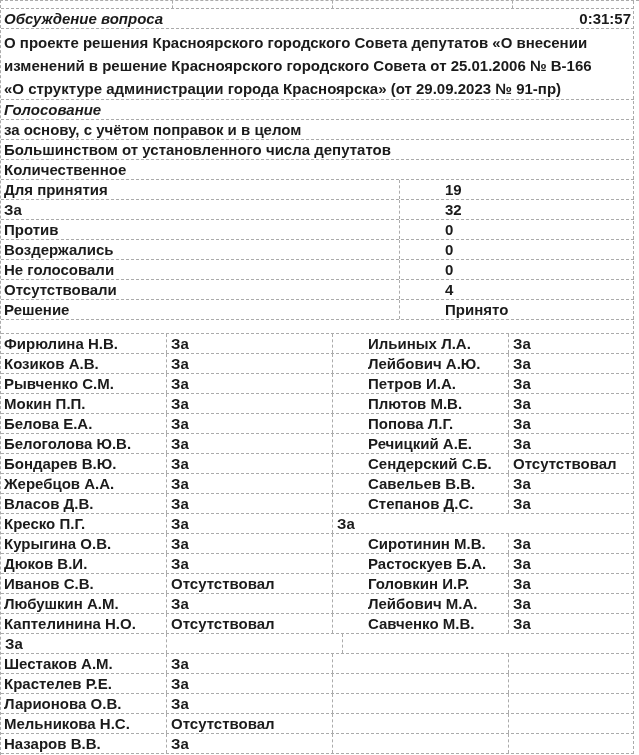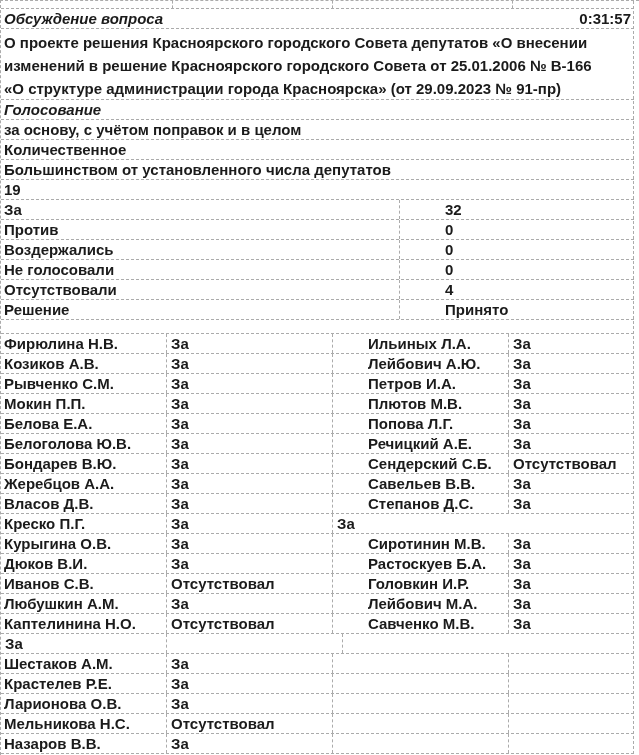--- a/index.html
+++ b/index.html
@@ -135,11 +135,11 @@
         <div class="value"></div>
       </div>
       <div class="row srow">
+        <div class="label">Большинством от установленного числа депутатов</div>
+        <div class="value"></div>
+      </div>
+      <div class="row srow">
         <div class="label">Количественное</div>
-        <div class="value"></div>
-      </div>
-      <div class="row srow">
-        <div class="label">Большинством от установленного числа депутатов</div>
         <div class="value"></div>
       </div>
       <div class="row srow has-value">

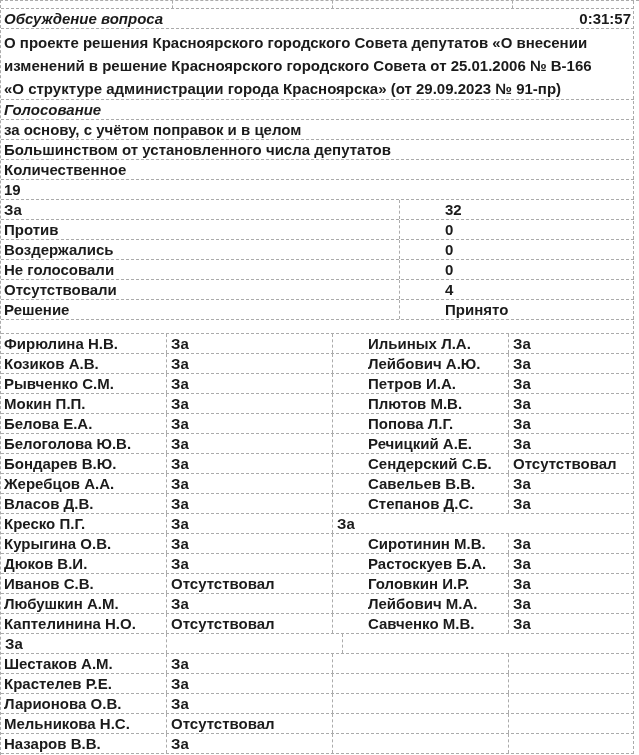--- a/index.html
+++ b/index.html
@@ -143,6 +143,7 @@
         <div class="value"></div>
       </div>
       <div class="row srow has-value">
+        <div class="label">Для принятия</div>
         <div class="value">19</div>
       </div>
       <div class="row srow has-value">

